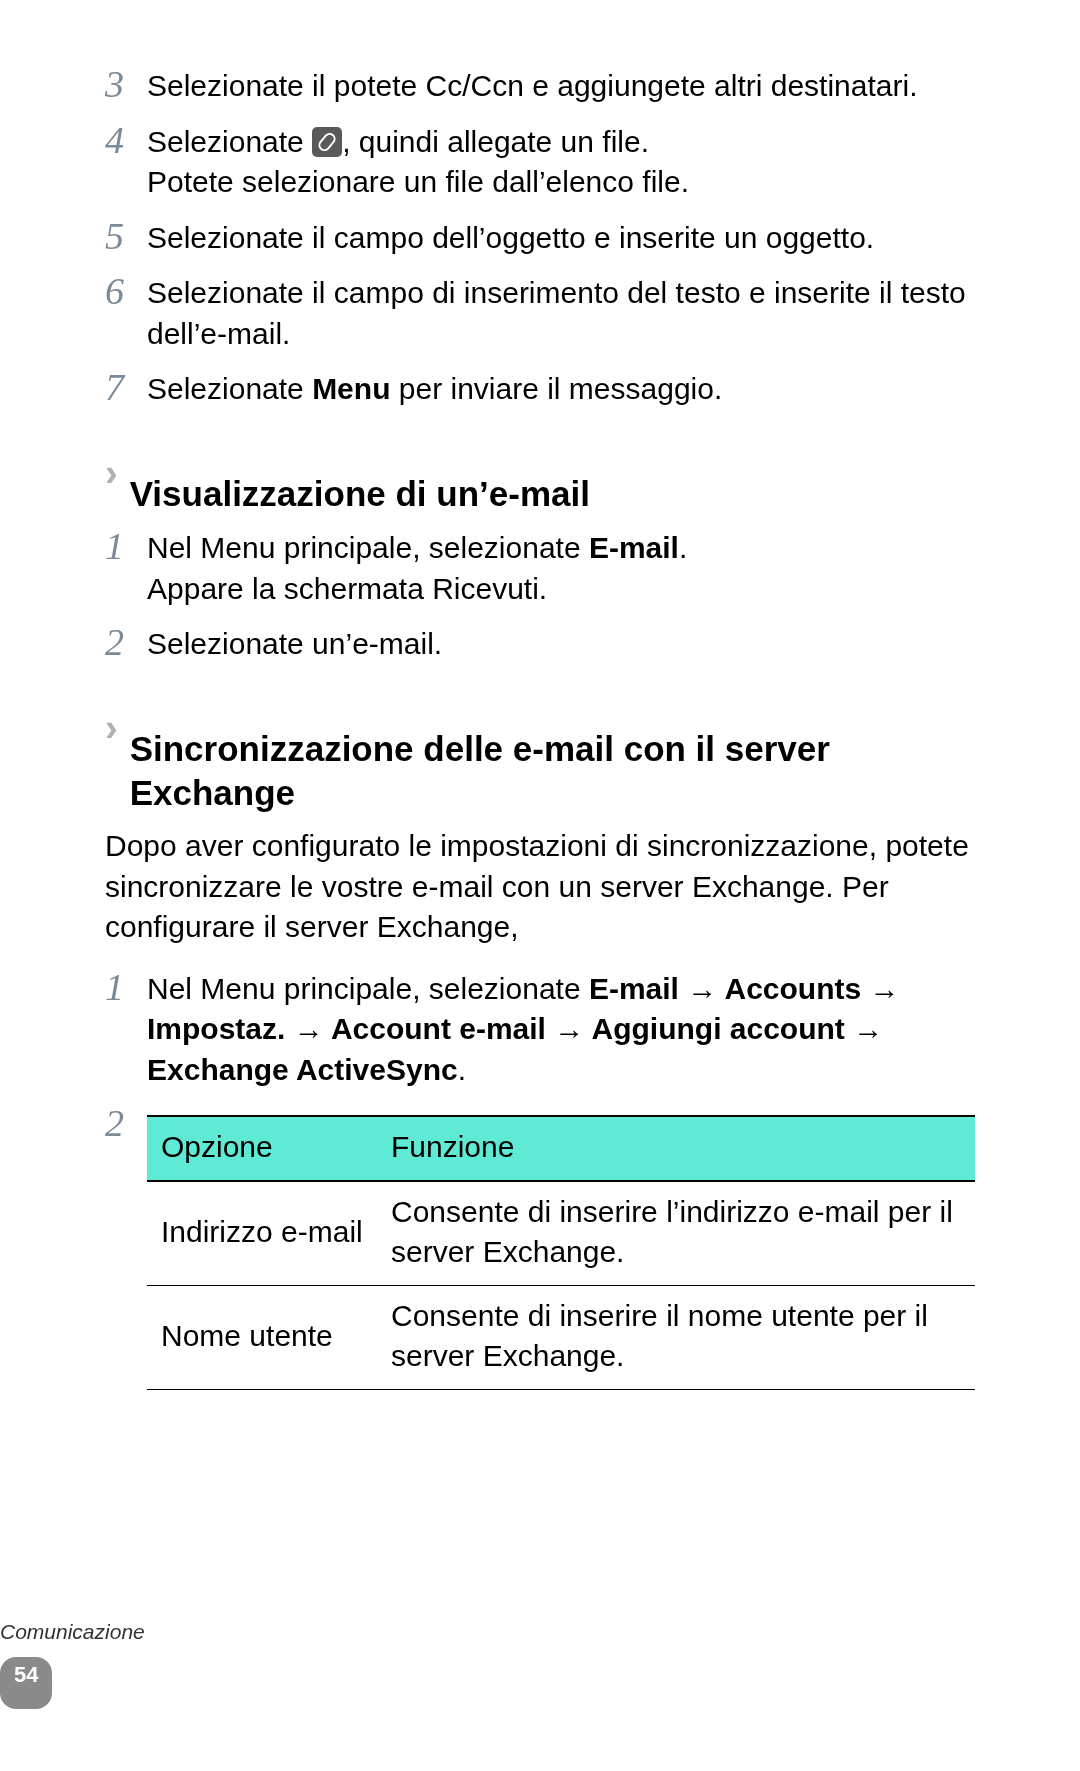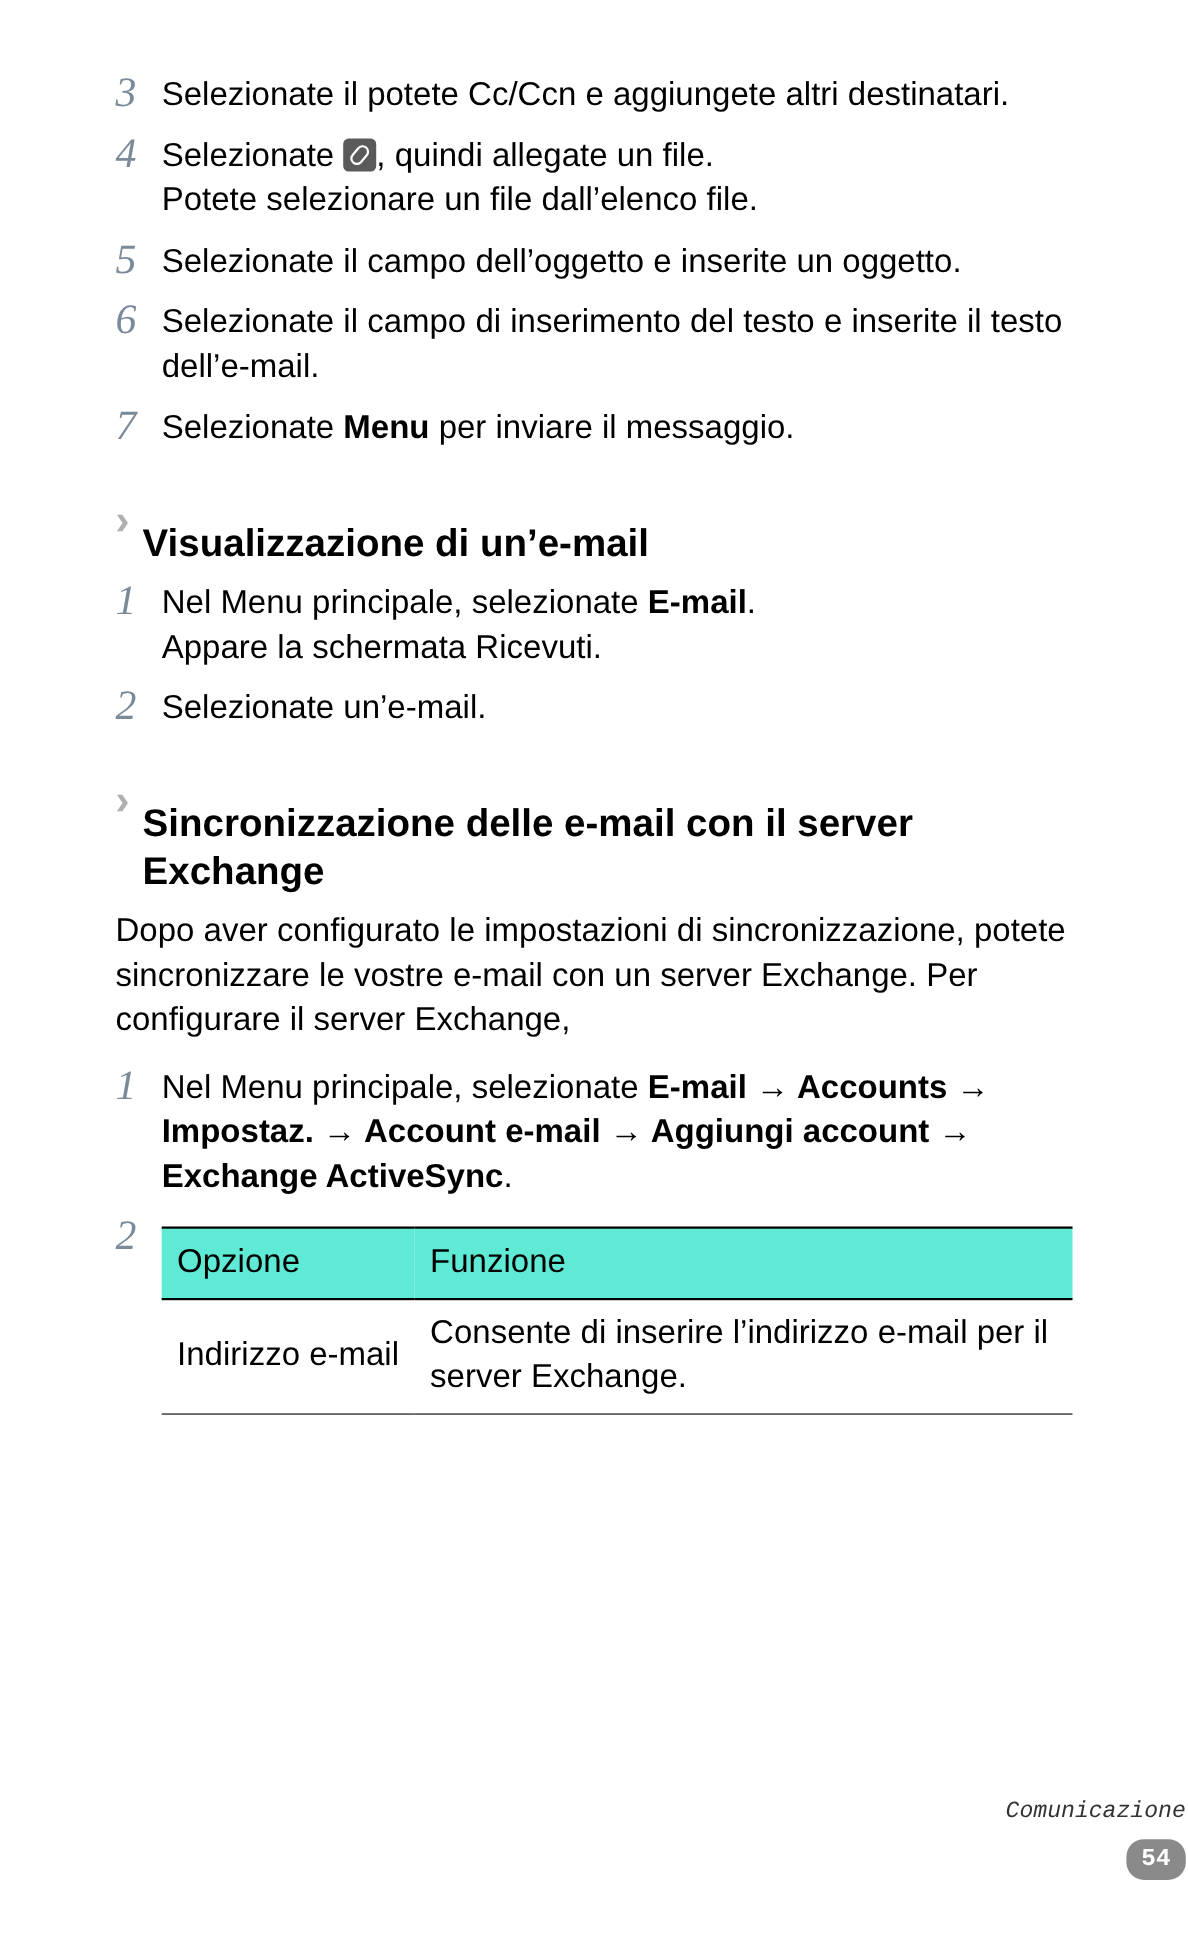--- a/index.html
+++ b/index.html
@@ -216,6 +216,10 @@
             <td class="col1">Indirizzo e-mail</td>
             <td>Consente di inserire l’indirizzo e-mail per il server Exchange.</td>
           </tr>
+          <tr>
+            <td class="col1">Nome utente</td>
+            <td>Consente di inserire il nome utente per il server Exchange.</td>
+          </tr>
         </tbody>
       </table>
 

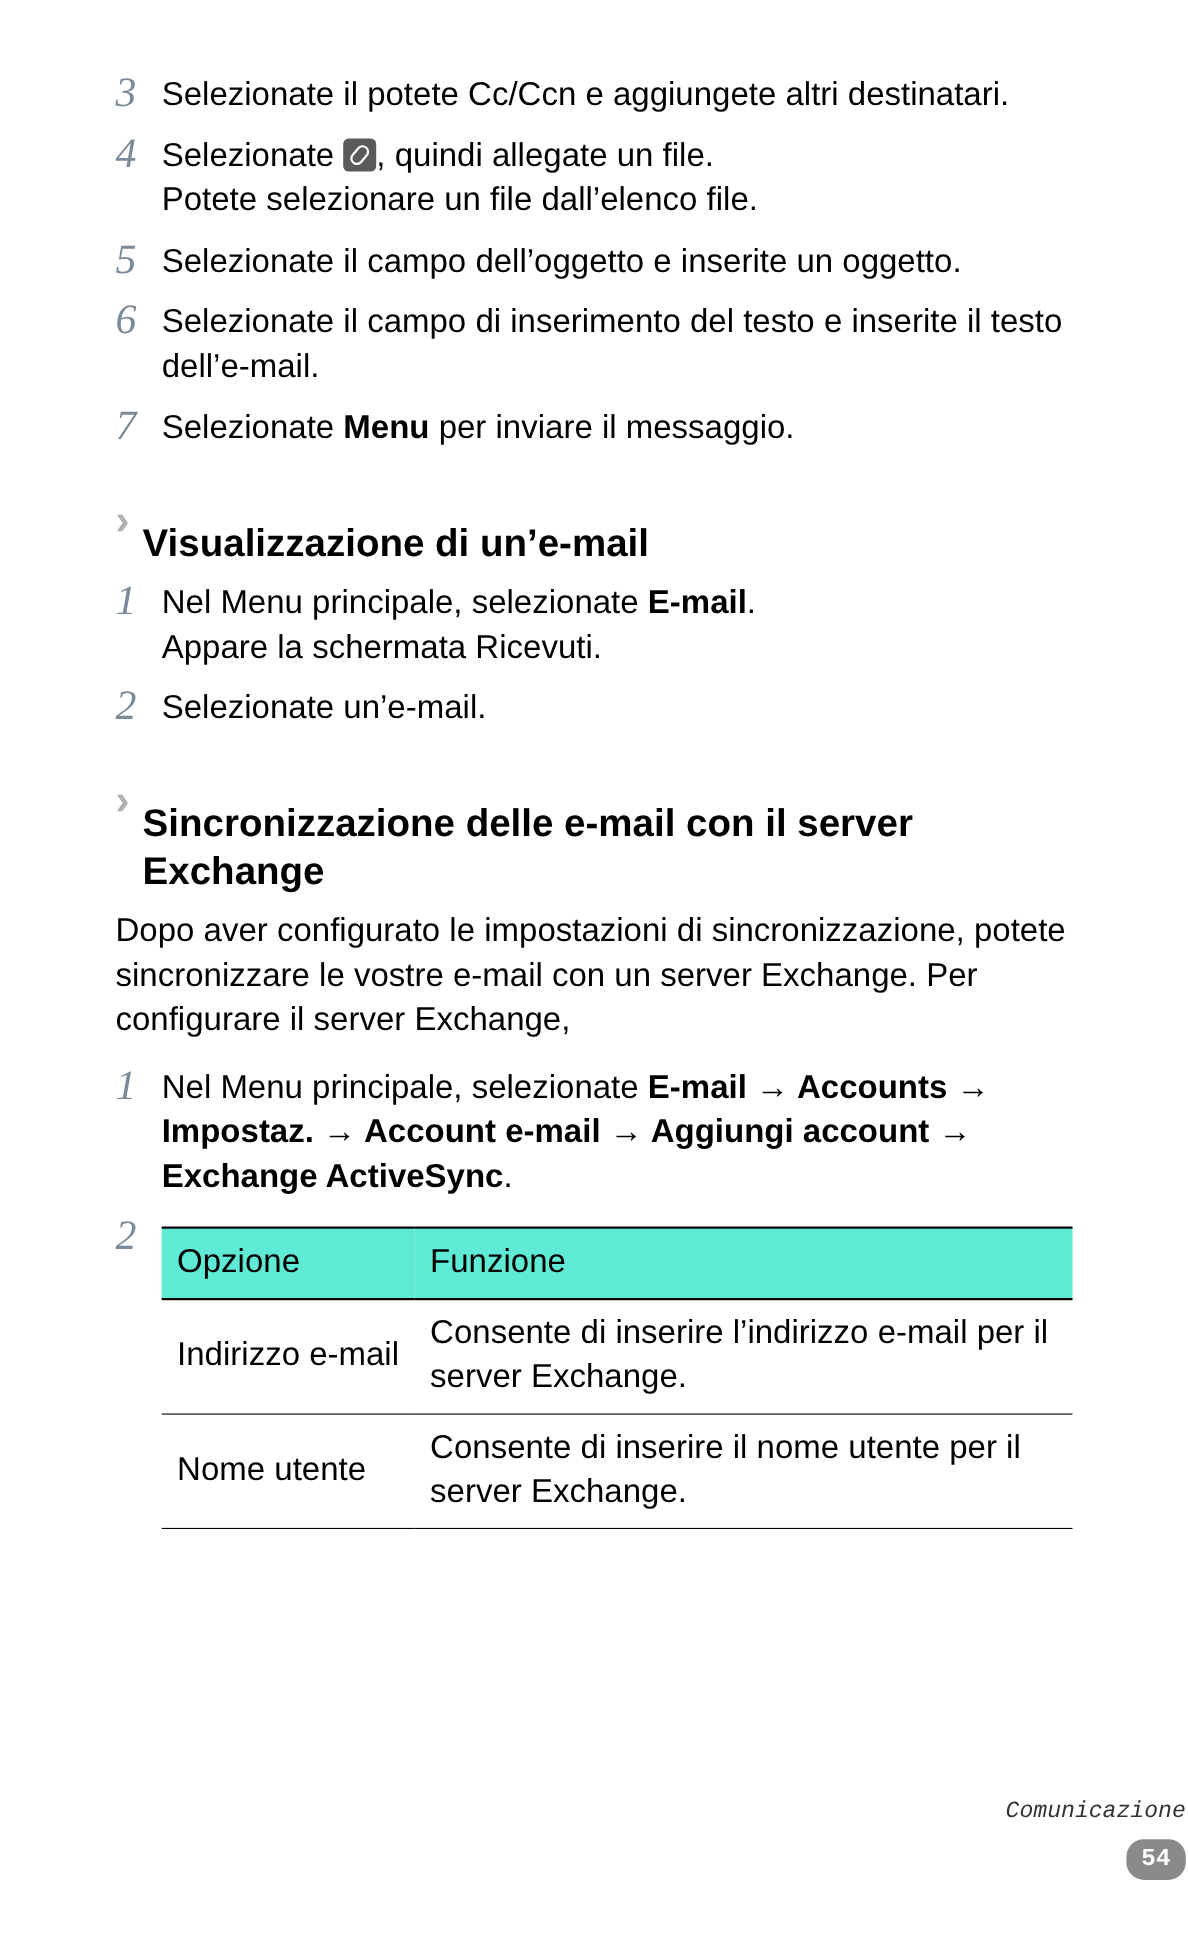--- a/index.html
+++ b/index.html
@@ -107,8 +107,7 @@
     position: absolute;
     bottom: 62px;
     left: 0; right: 2px;
-    text-align: right;
-    font-family: Liberation Mono, monospace;
+    text-align: left;
   }
   .footer-label {
     font-style: italic;

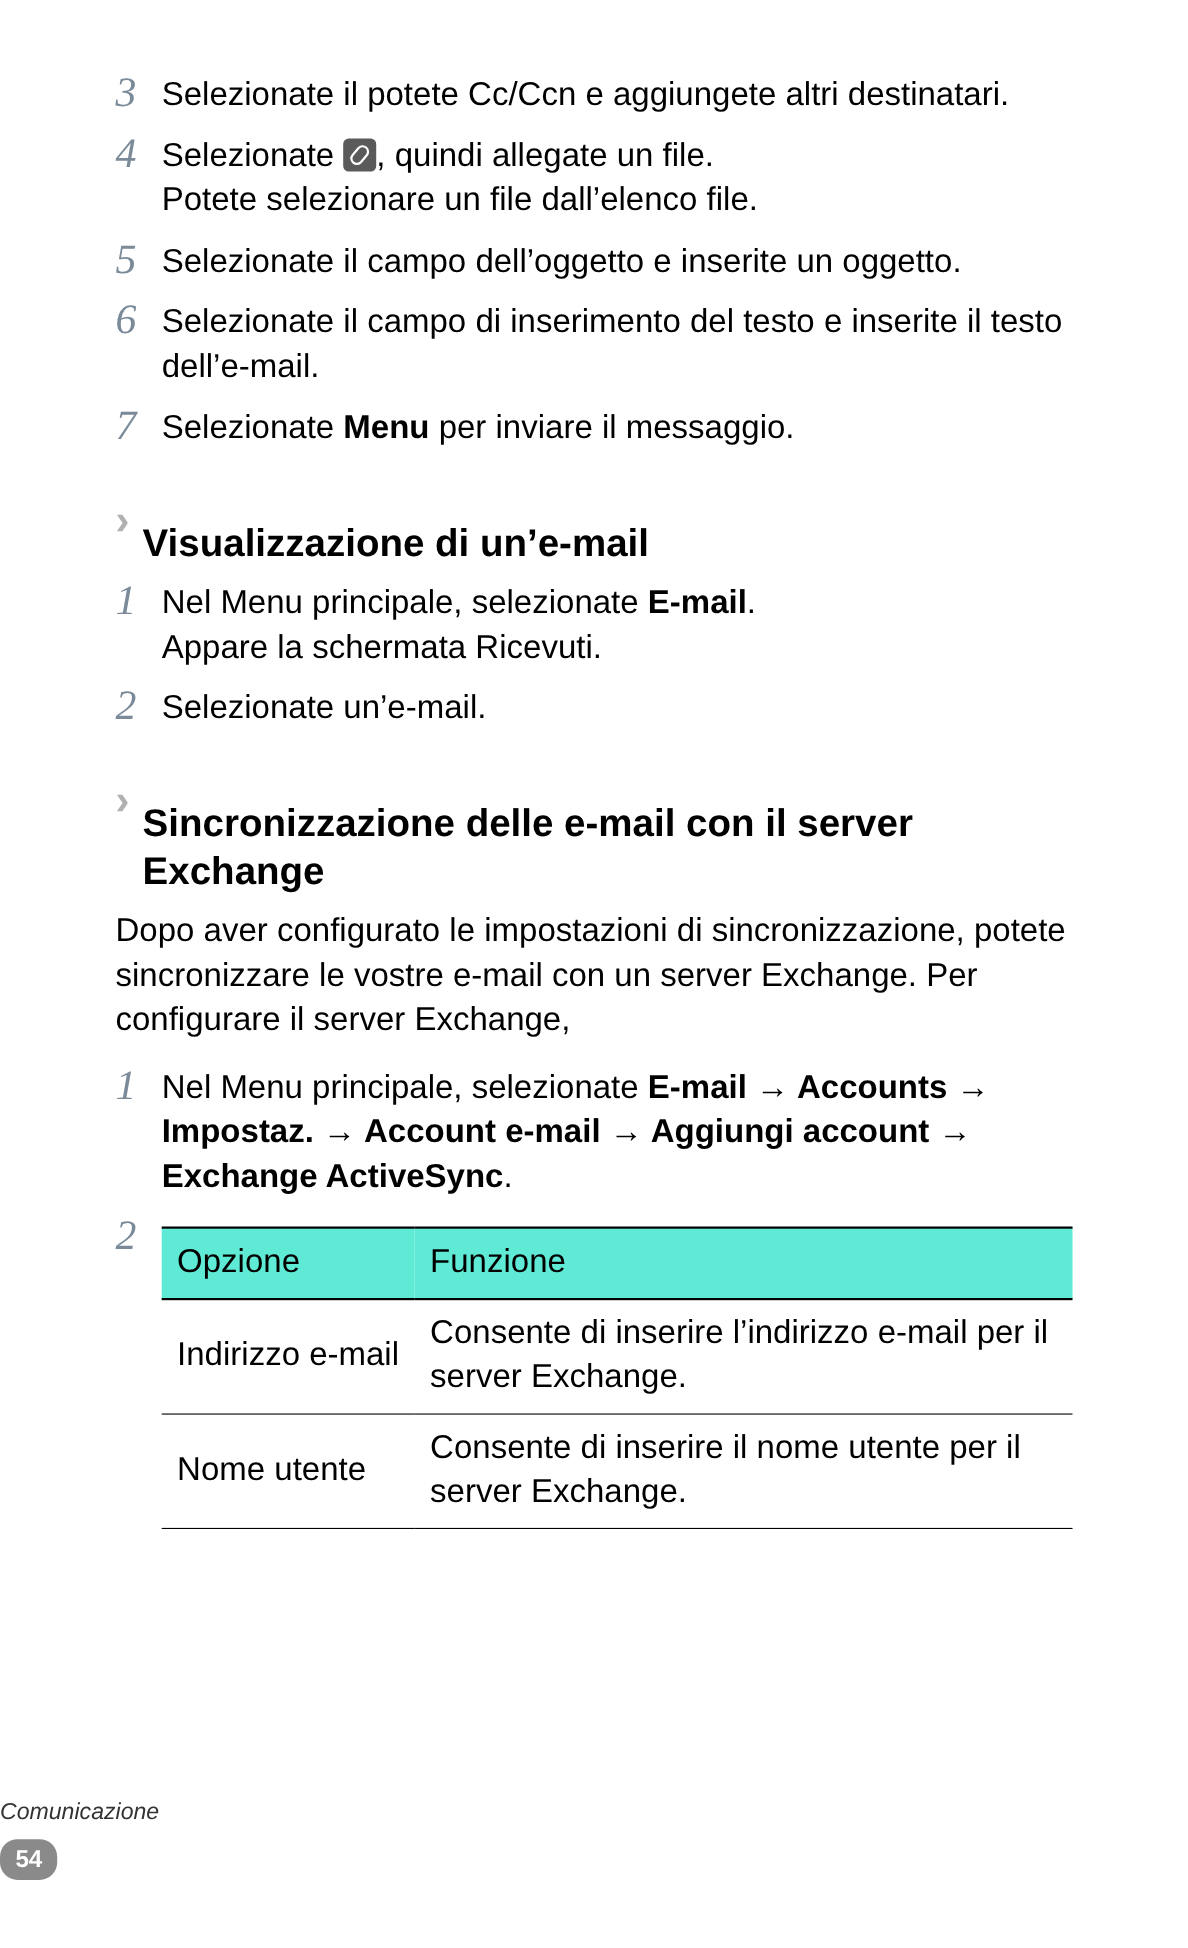--- a/index.html
+++ b/index.html
@@ -119,7 +119,7 @@
   .page-badge {
     display: inline-block;
     min-width: 48px;
-    padding: 3px 14px 4px;
+    padding: 3px 14px 19px;
     border-radius: 16px;
     background: #8a8a8a;
     color: #fff;

